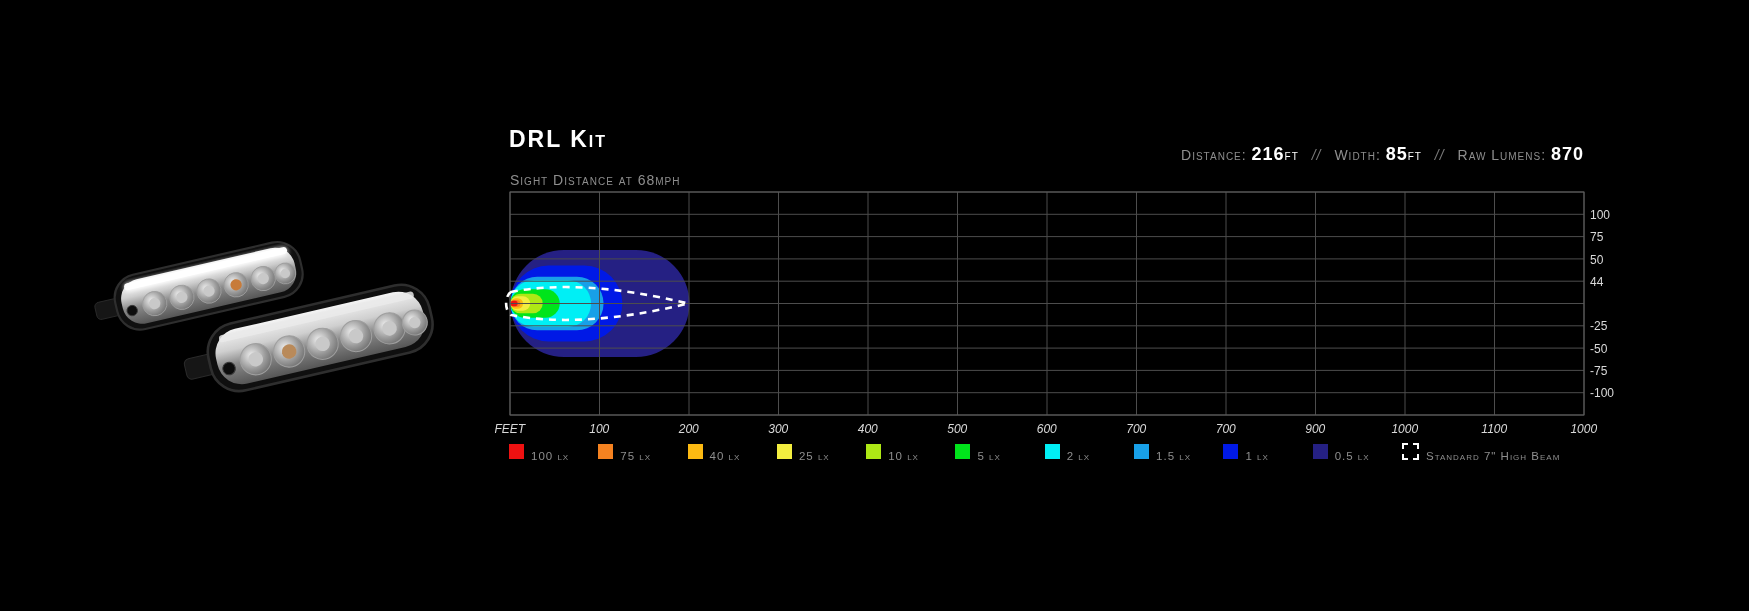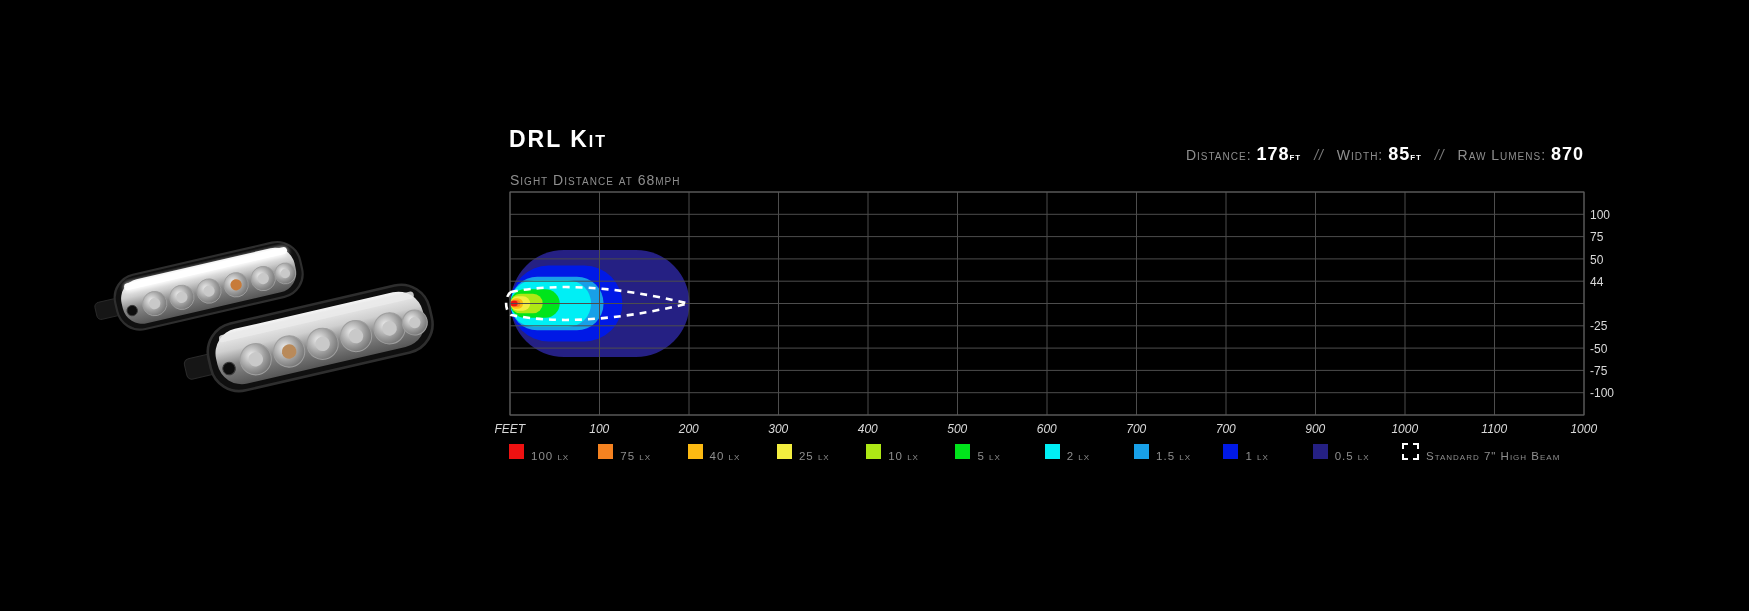--- a/index.html
+++ b/index.html
@@ -159,7 +159,7 @@
 
   <div class="abs stats">
     <span>Distance:</span>
-    <span class="val">178</span><span class="unit">ft</span>
+    <span class="val">216</span><span class="unit">ft</span>
     <span class="sep">//</span>
     <span>Width:</span>
     <span class="val">85</span><span class="unit">ft</span>

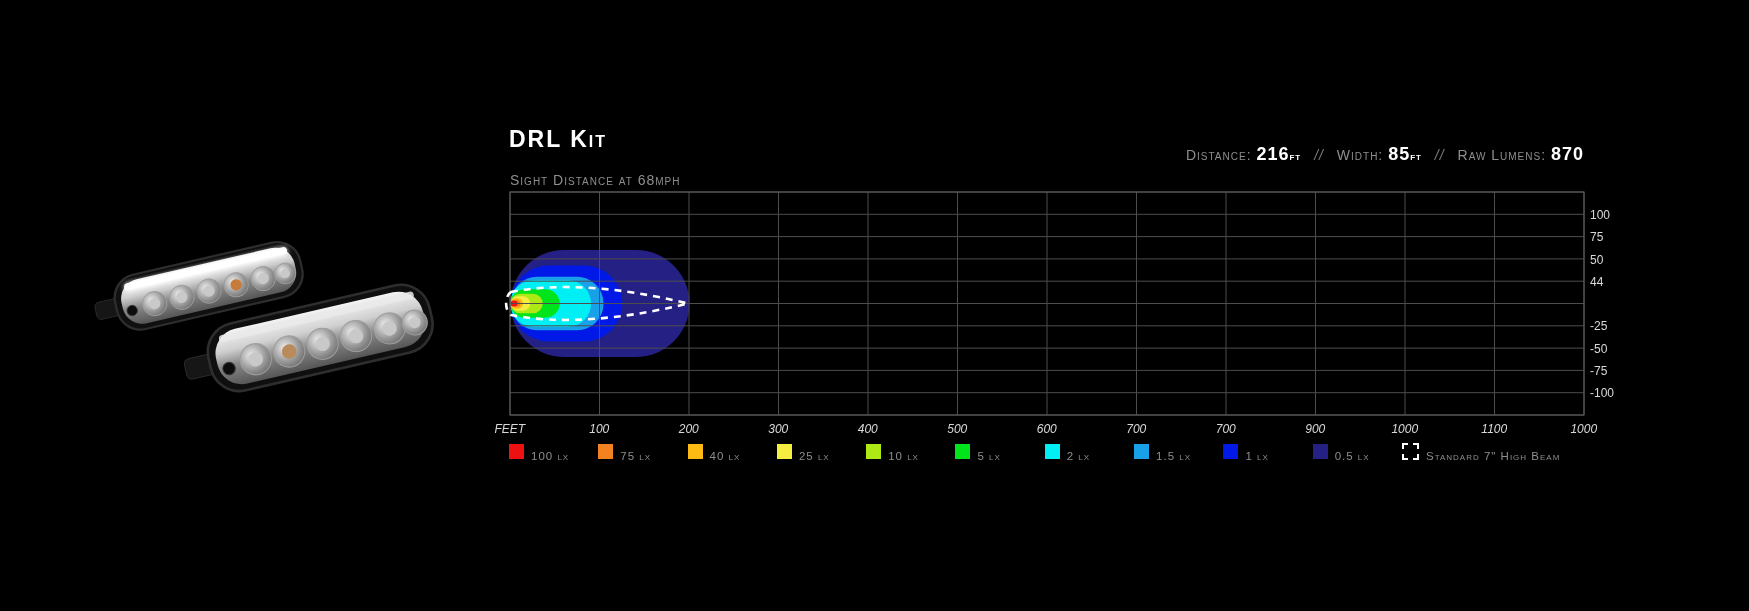--- a/index.html
+++ b/index.html
@@ -13,7 +13,7 @@
   .stats{right:165px;top:144px;color:#8e8e8e;font-size:14px;font-variant:small-caps;
     letter-spacing:1px;white-space:nowrap;text-align:right;}
   .stats .val{color:#fff;font-size:18px;letter-spacing:1px;font-weight:bold;}
-  .stats .unit{color:#fff;font-size:11px;font-weight:bold;}
+  .stats .unit{color:#fff;font-size:14px;font-weight:normal;}
   .stats .sep{color:#7a7a7a;padding:0 8px;font-style:italic;}
 
   

